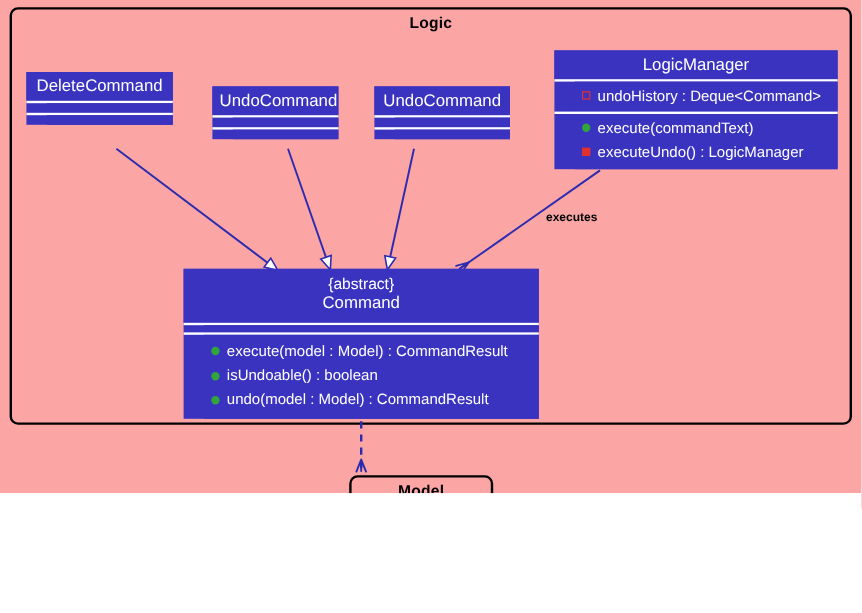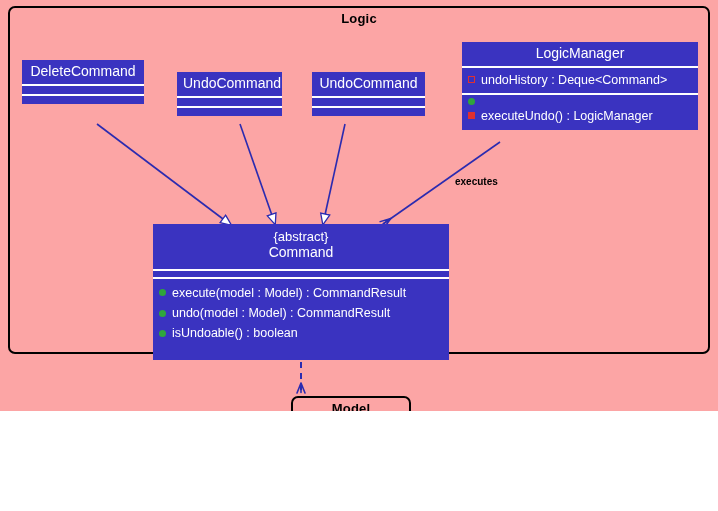--- a/index.html
+++ b/index.html
@@ -78,6 +78,7 @@
   .uml-compartment {
     background: #3a33c0;
     box-sizing: border-box;
+    margin-left: 17px;
   }
   .uml-compartment.empty {
     height: 8px;

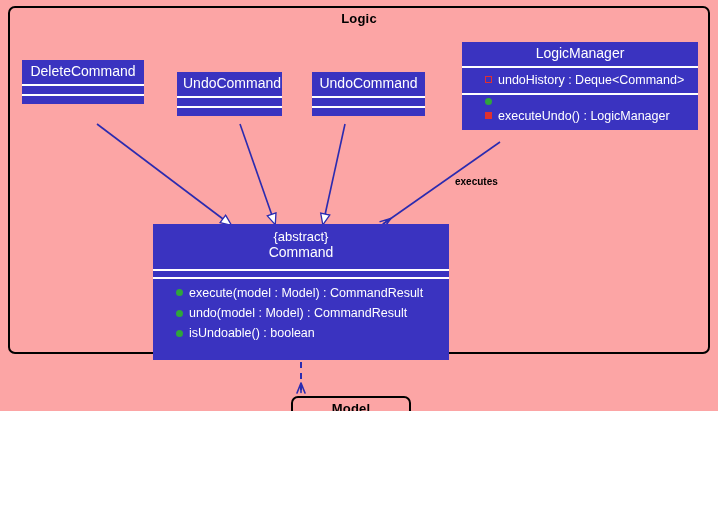--- a/index.html
+++ b/index.html
@@ -215,6 +215,7 @@
     <div class="uml-compartment" style="padding:2px 0 4px 0;">
       <div class="uml-row">
         <span class="vis pub-circle"></span>
+        <span>execute(commandText)</span>
       </div>
       <div class="uml-row">
         <span class="vis priv-square"></span>

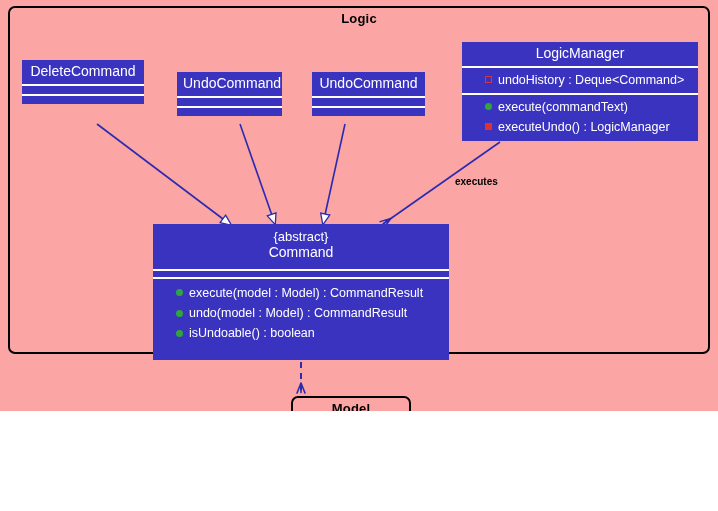--- a/index.html
+++ b/index.html
@@ -232,7 +232,7 @@
     <div class="uml-sep"></div>
     <div class="uml-compartment" style="height:6px;"></div>
     <div class="uml-sep"></div>
-    <div class="uml-compartment" style="padding:4px 0 17px 0;">
+    <div class="uml-compartment" style="padding:4px 0 6px 0;">
       <div class="uml-row">
         <span class="vis pub-circle"></span>
         <span>execute(model : Model) : CommandResult</span>

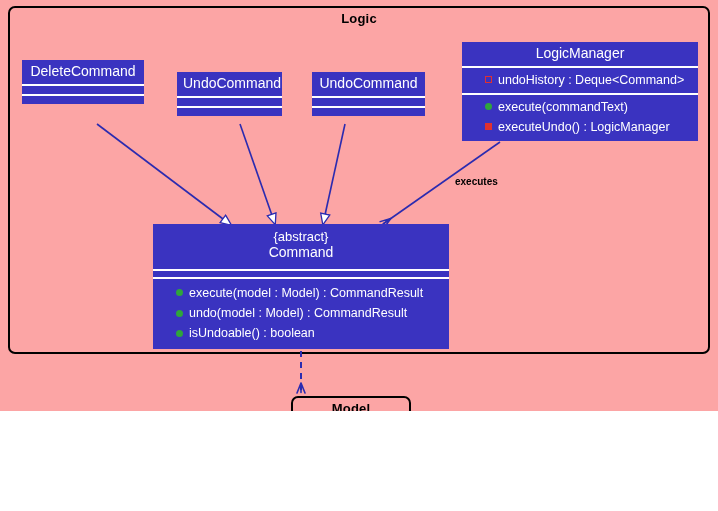--- a/index.html
+++ b/index.html
@@ -239,11 +239,11 @@
       </div>
       <div class="uml-row">
         <span class="vis pub-circle"></span>
+        <span>isUndoable() : boolean</span>
+      </div>
+      <div class="uml-row">
+        <span class="vis pub-circle"></span>
         <span>undo(model : Model) : CommandResult</span>
-      </div>
-      <div class="uml-row">
-        <span class="vis pub-circle"></span>
-        <span>isUndoable() : boolean</span>
       </div>
     </div>
   </div>

